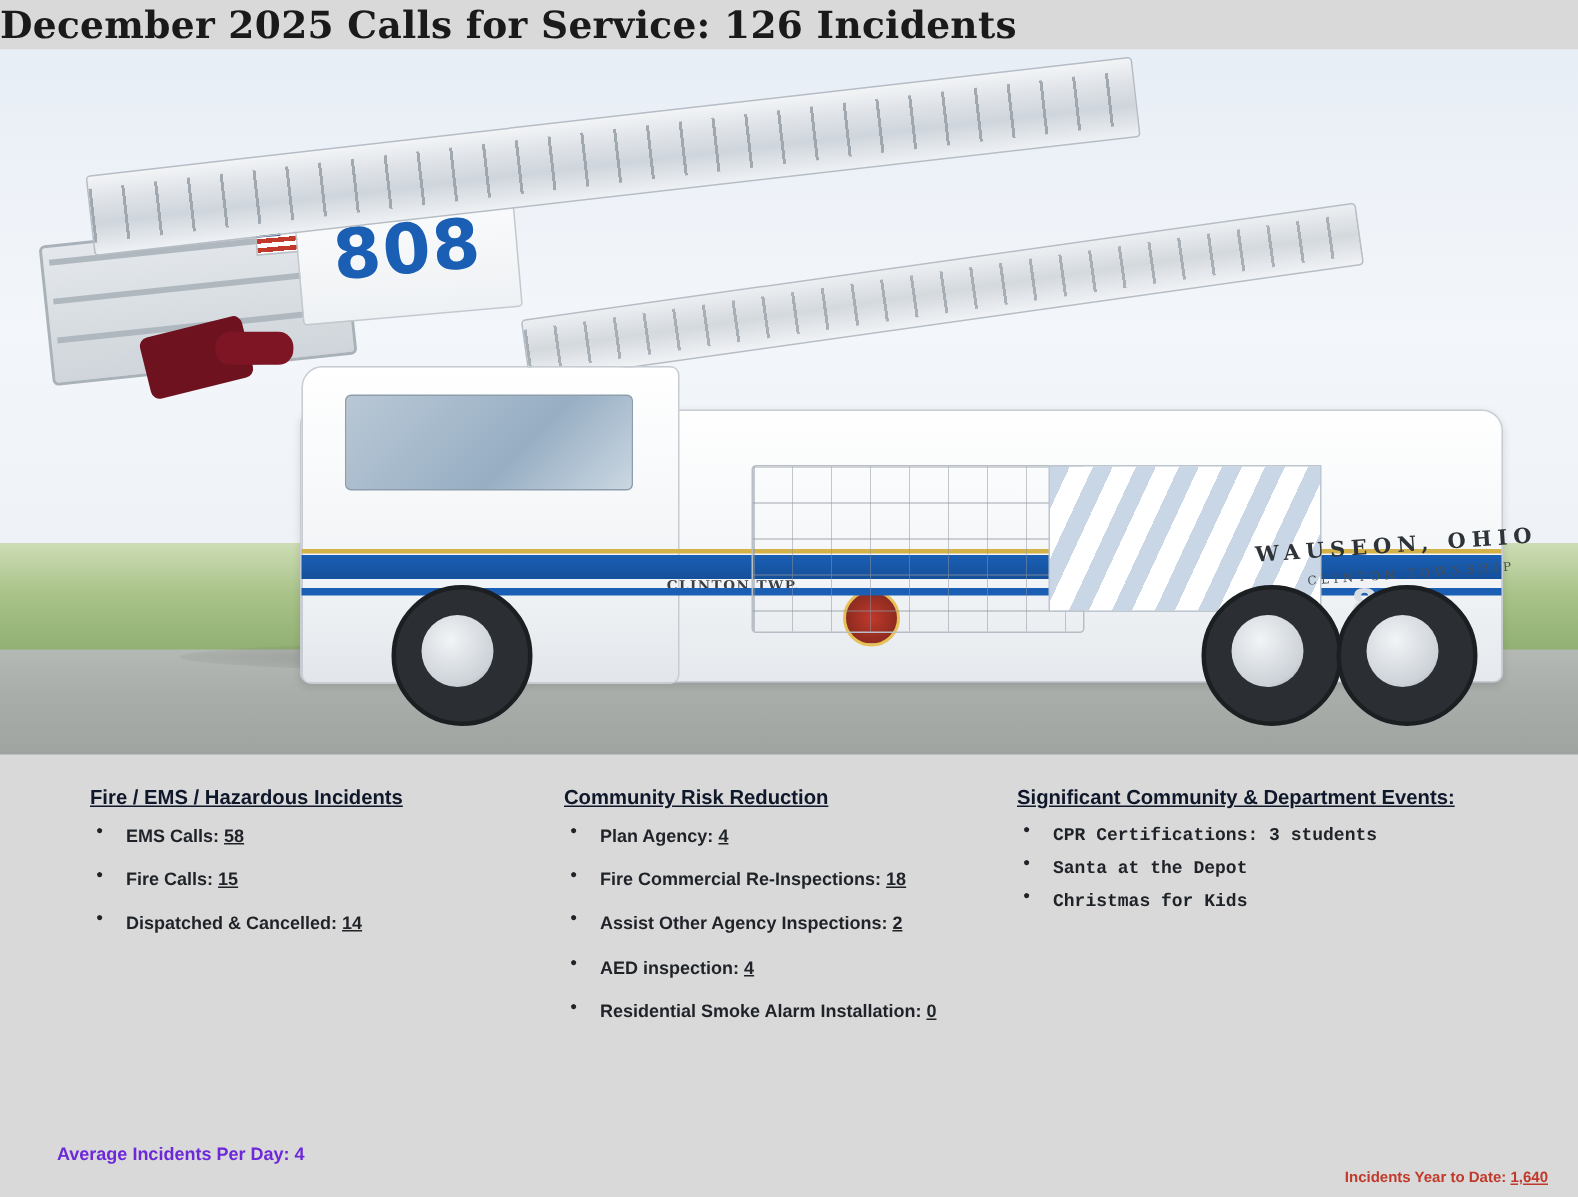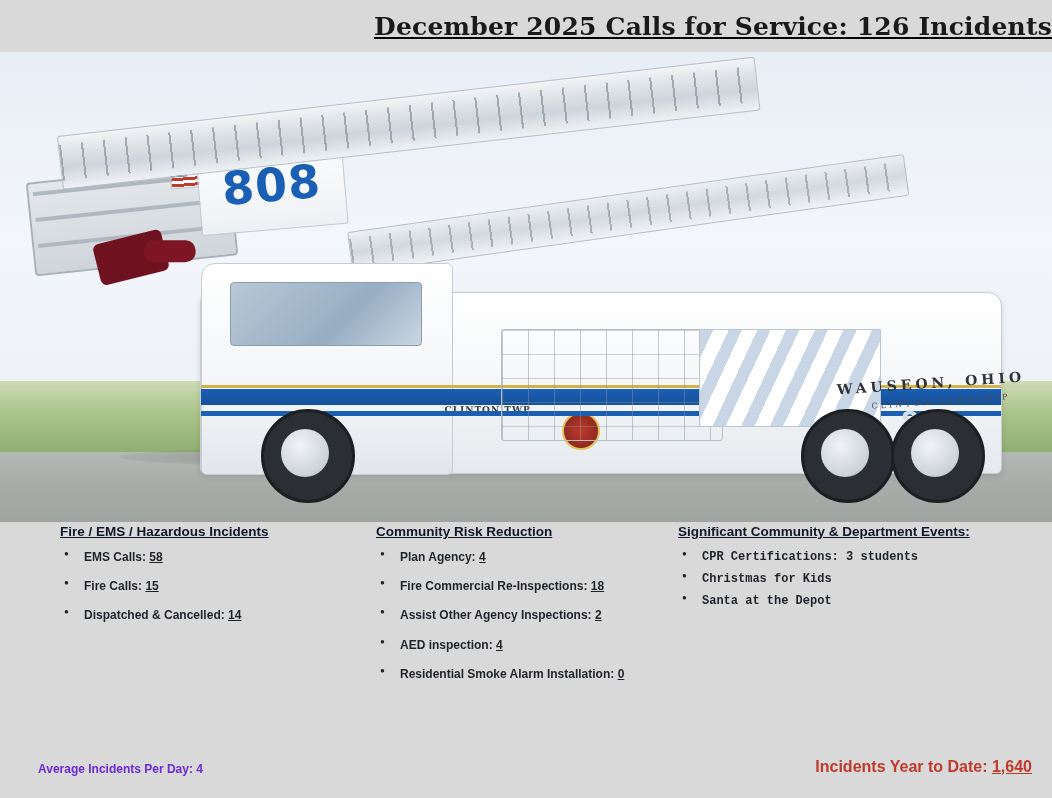--- a/index.html
+++ b/index.html
@@ -17,12 +17,11 @@
 
   
   .header {
-    height: 52px;
+    height: 33px;
     display: flex;
     align-items: center;
-    justify-content: flex-end;
+    justify-content: flex-start;
     background: #d9d9d9;
-    text-decoration: underline;
   }
   .header-title {
     font-family: "DejaVu Serif", serif;

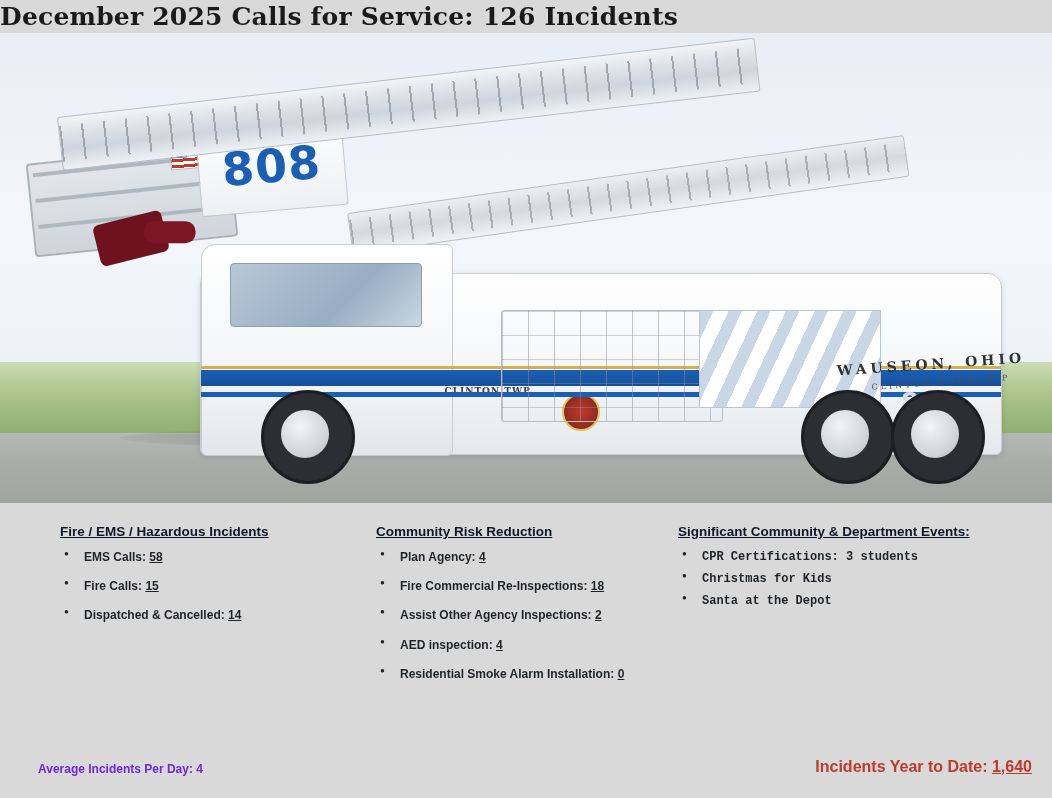--- a/index.html
+++ b/index.html
@@ -396,10 +396,10 @@
         <span>CPR Certifications: 3 students</span>
       </li>
       <li>
+        <span>Santa at the Depot</span>
+      </li>
+      <li>
         <span>Christmas for Kids</span>
-      </li>
-      <li>
-        <span>Santa at the Depot</span>
       </li>
     </ul>
   </div>

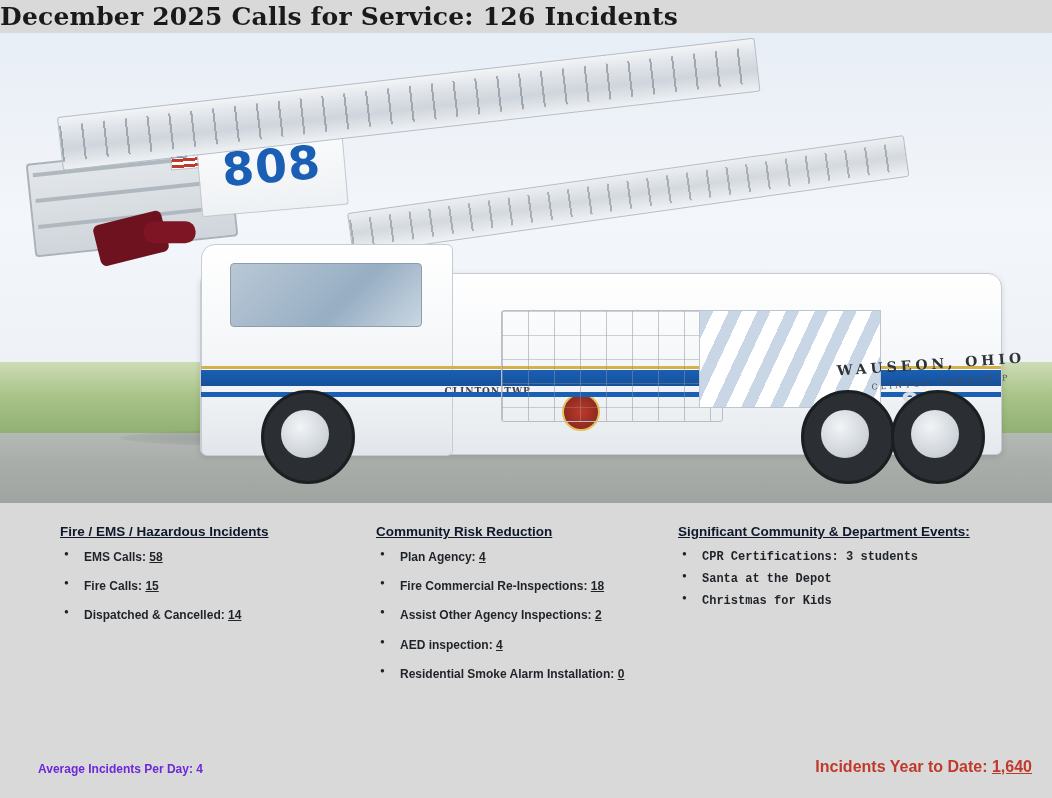--- a/index.html
+++ b/index.html
@@ -275,8 +275,8 @@
   }
   .footer-right {
     position: absolute;
-    right: 20px; bottom: 22px;
-    font-size: 16px; font-weight: bold; color: #c0392b;
+    right: 20px; bottom: 7px;
+    font-size: 10px; font-weight: bold; color: #c0392b;
   }
   .footer-right .num { text-decoration: underline; }
 </style>

